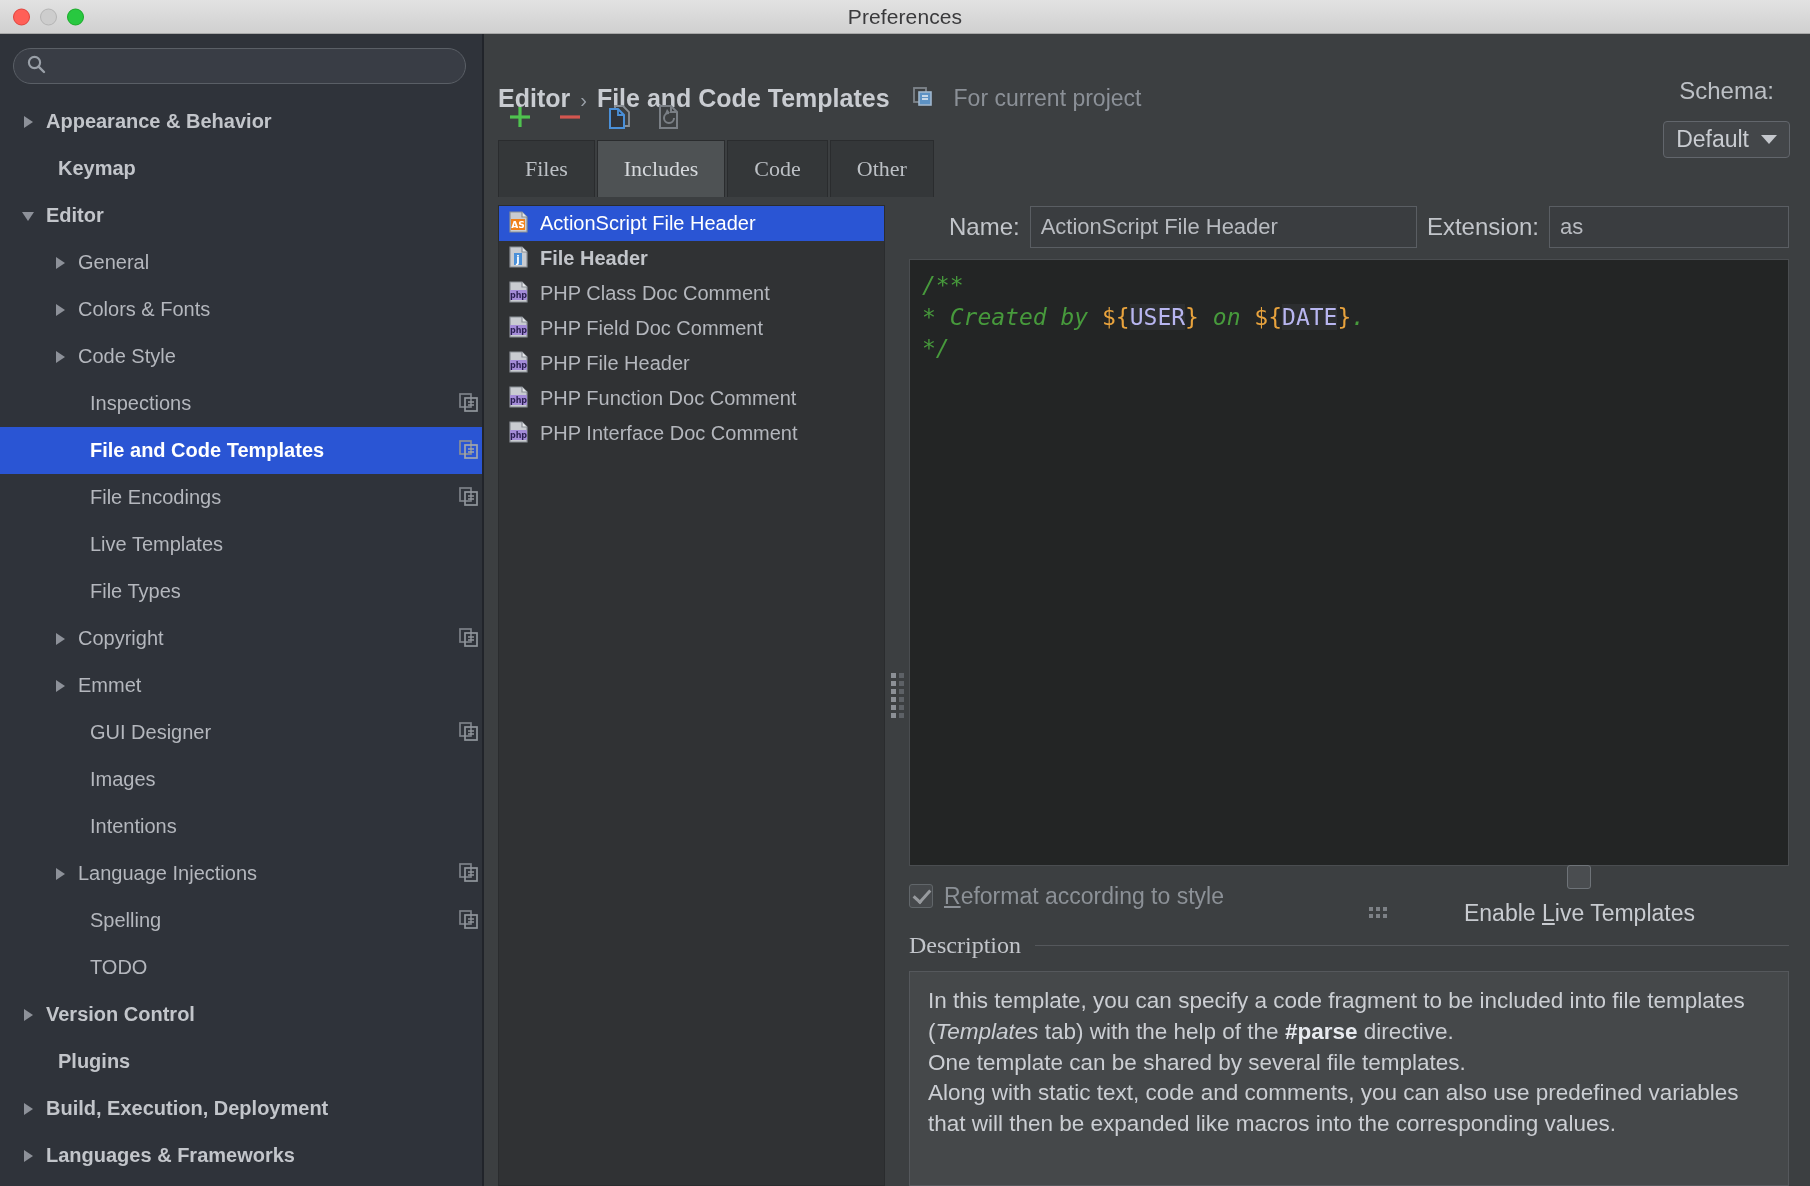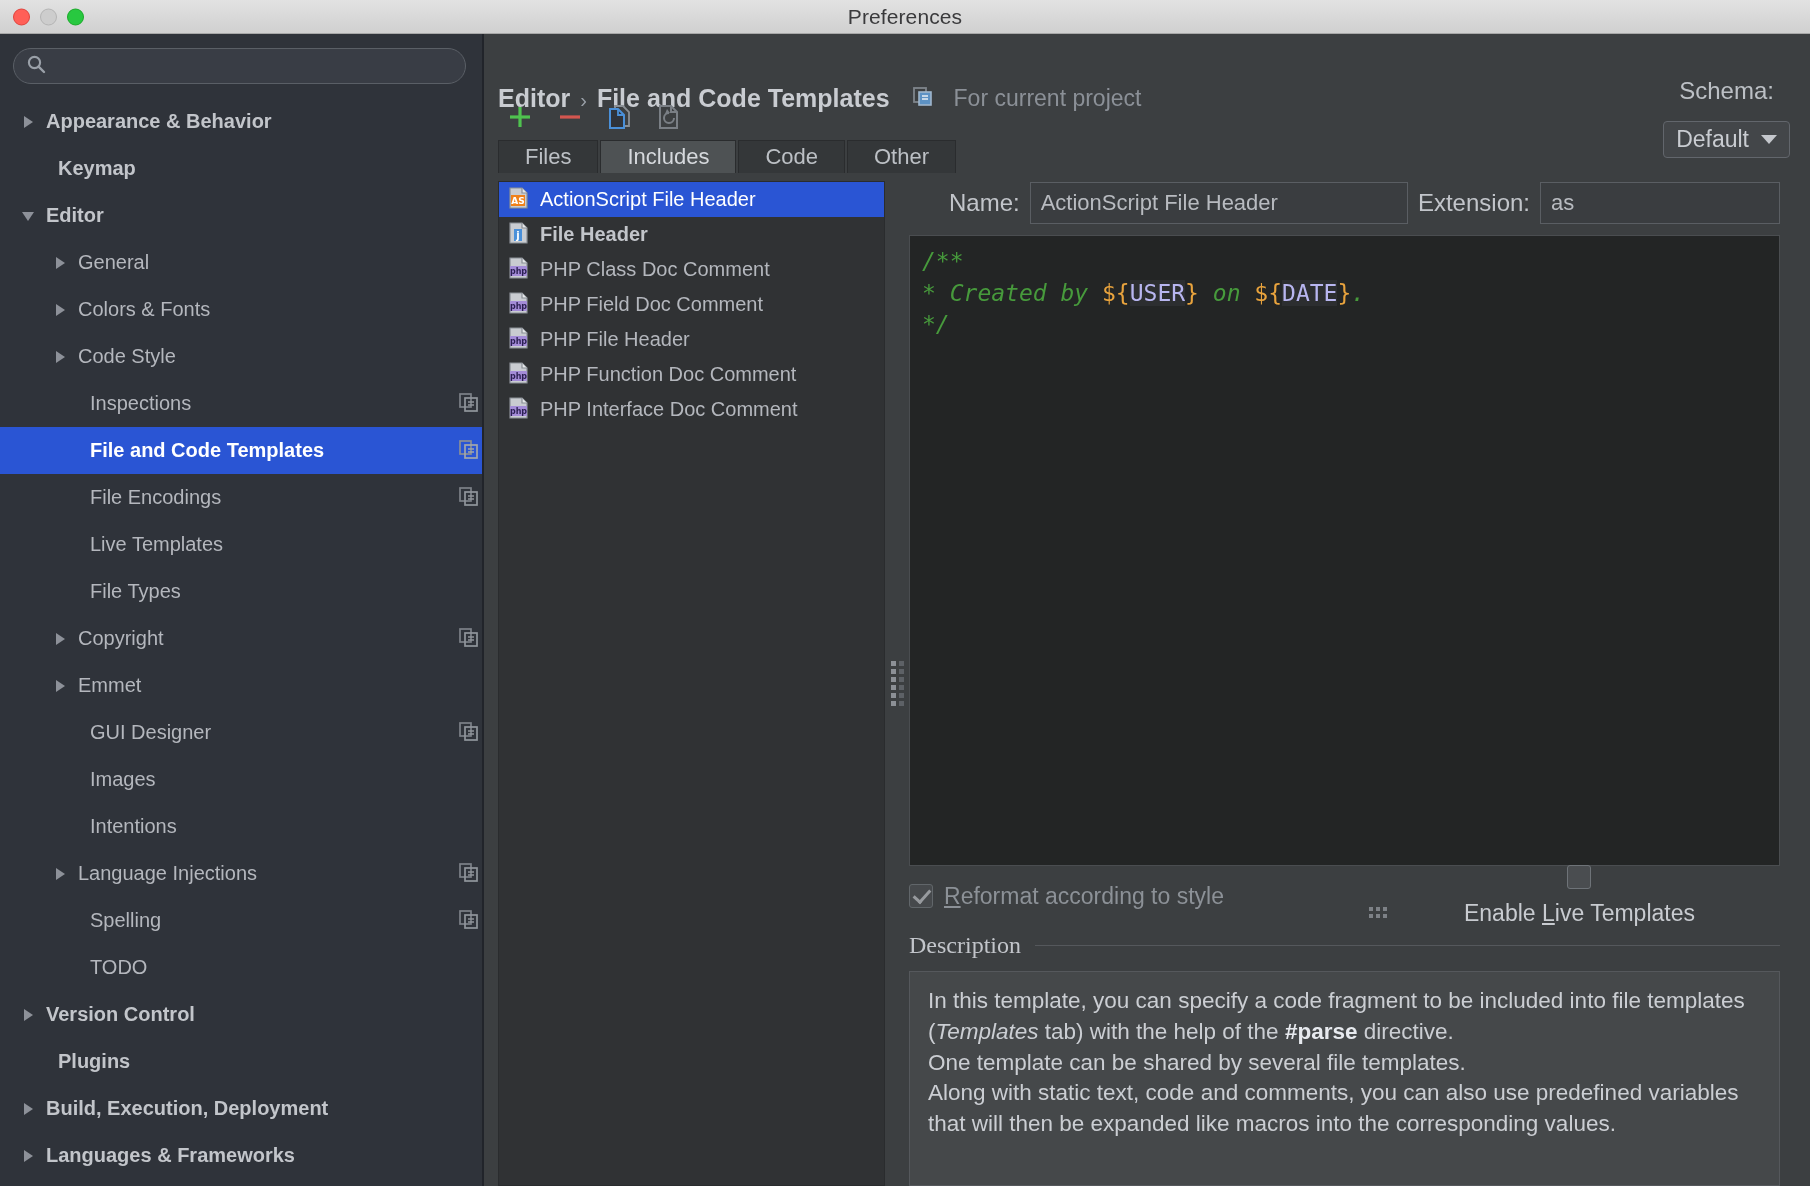--- a/index.html
+++ b/index.html
@@ -124,9 +124,9 @@
   
   #tabs { display: flex; padding-left: 14px; margin-top: 4px; }
   .tab {
-    padding: 3px 26px; font-size: 22px; color: #bcc0c5;
+    padding: 15px 26px; font-size: 22px; color: #bcc0c5;
     background: #343739; border: 1px solid #2a2c2e; border-bottom: none;
-    margin-right: 2px; cursor: pointer;
+    margin-right: 2px; cursor: pointer; font-family: Liberation Serif, serif;
   }
   .tab.active { background: #4e5254; color: #d6d9dd; }
 

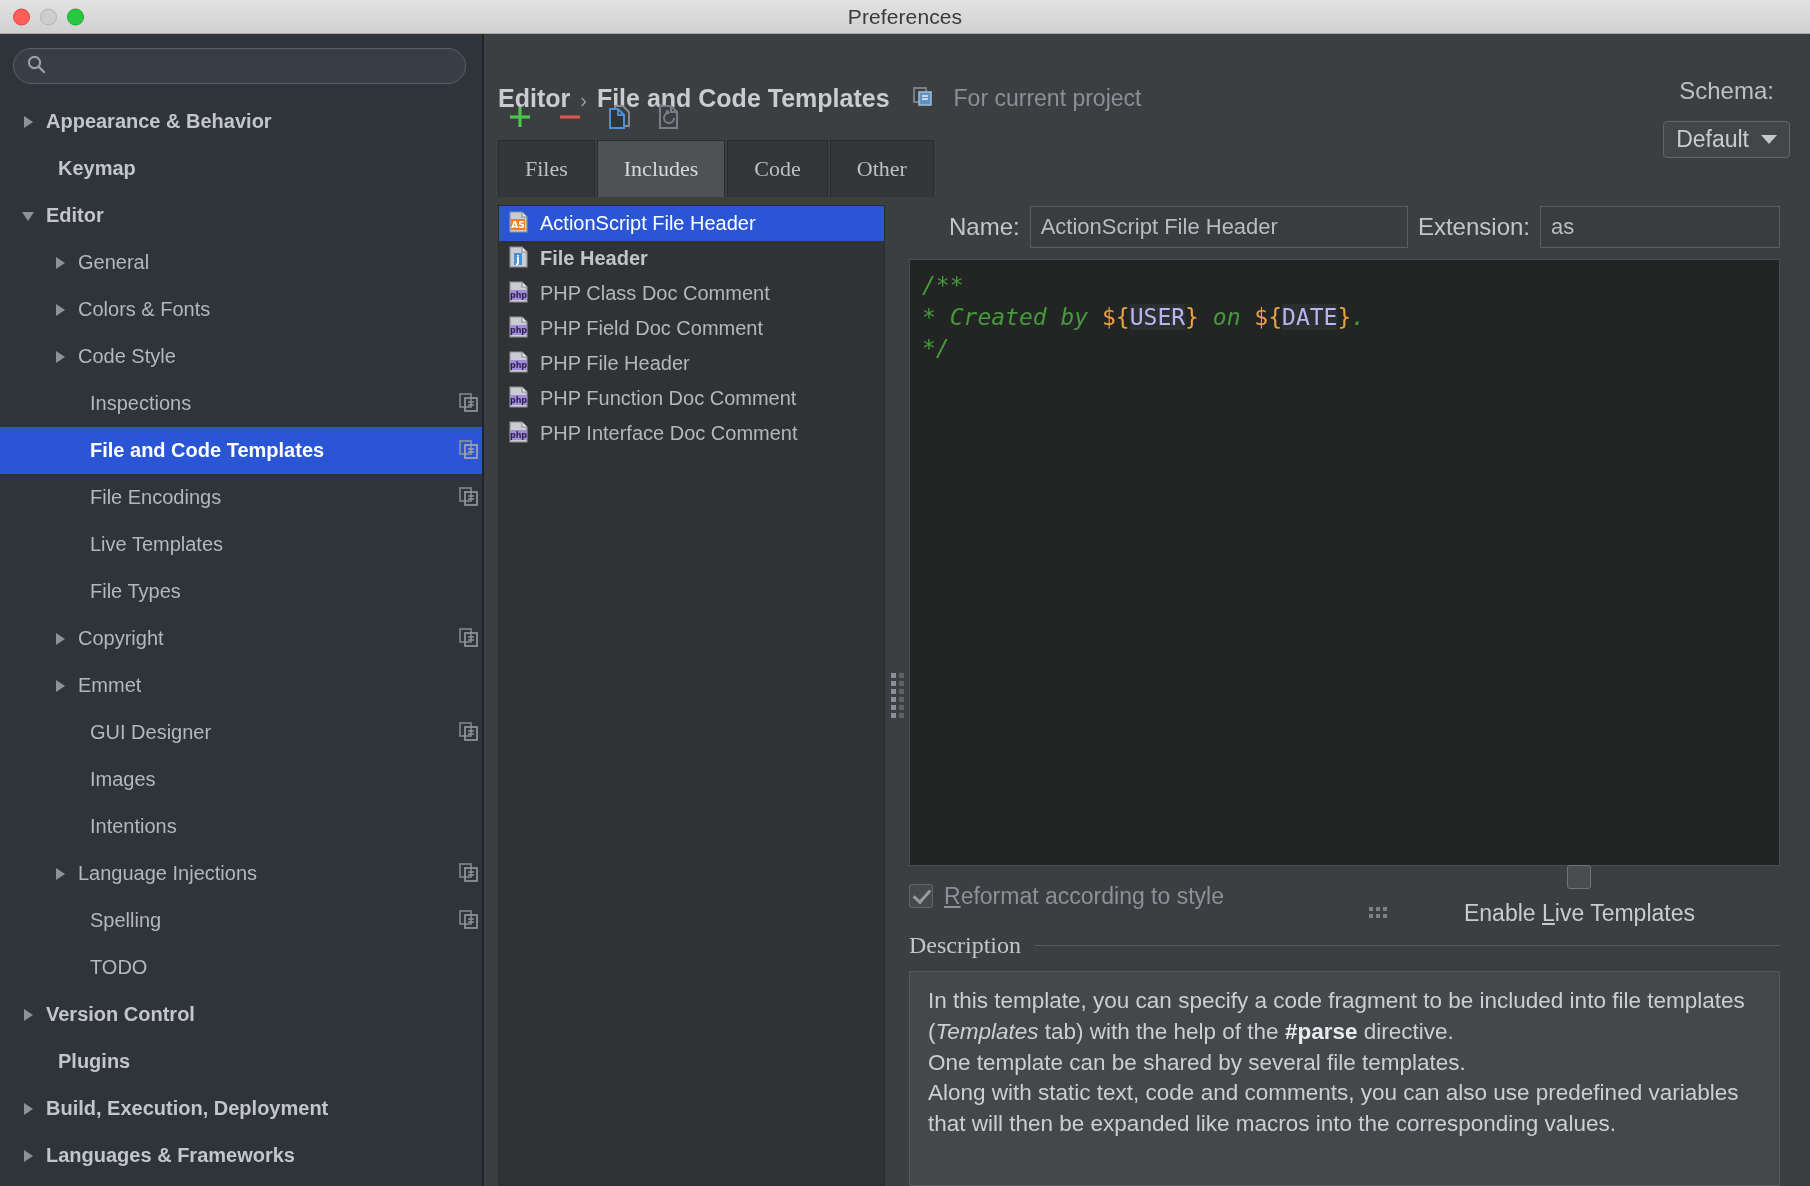--- a/index.html
+++ b/index.html
@@ -131,7 +131,7 @@
   .tab.active { background: #4e5254; color: #d6d9dd; }
 
   
-  #content { flex: 1; display: flex; min-height: 0; padding: 8px 16px 0 0; }
+  #content { flex: 1; display: flex; min-height: 0; padding: 8px 7px 0 0; }
   #list-pane {
     width: 387px; min-width: 387px; background: #303234;
     border: 1px solid #2a2c2e; margin-left: 14px;

